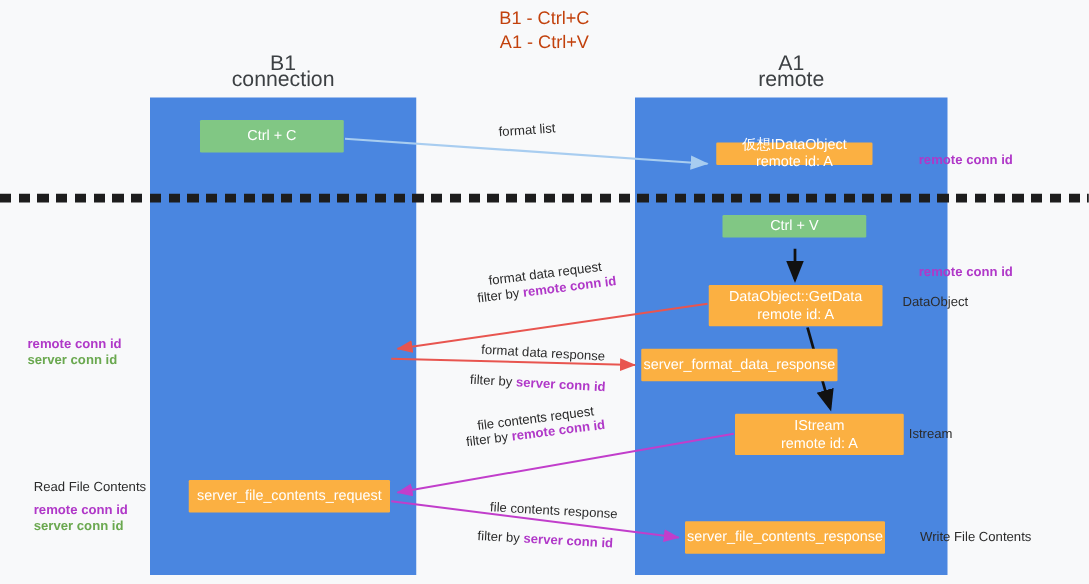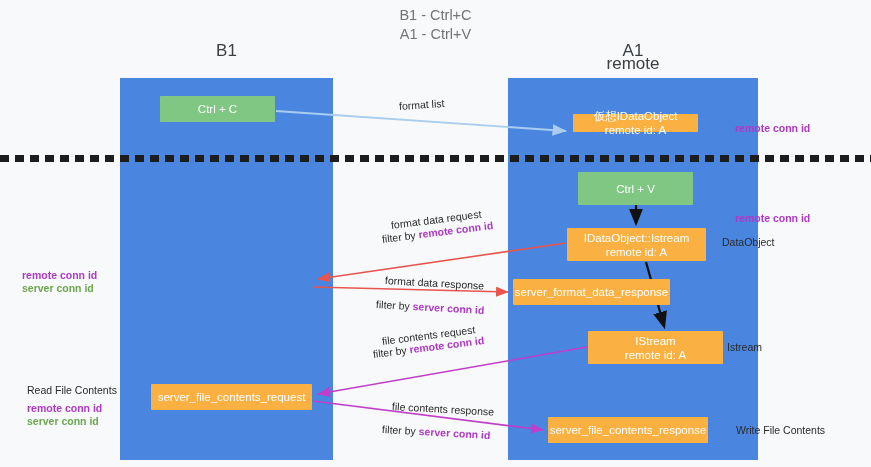--- a/index.html
+++ b/index.html
@@ -30,7 +30,7 @@
 
   
   #title{position:absolute;left:0;top:6px;width:871px;text-align:center;
-         font-size:14.5px;line-height:19px;color:#737373;}
+         font-size:14.5px;line-height:19px;color:#c2410c;}
   #title span{display:block;}
 
   

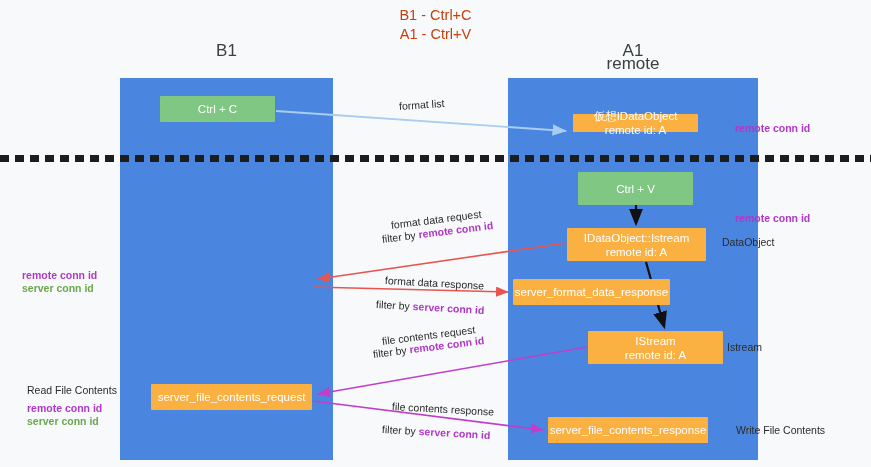--- a/index.html
+++ b/index.html
@@ -105,6 +105,7 @@
 
   <div class="lane-head" id="head-b1">
     <span class="l1">B1</span>
+    <span class="l2">connection</span>
   </div>
   <div class="lane-head" id="head-a1">
     <span class="l1">A1</span>

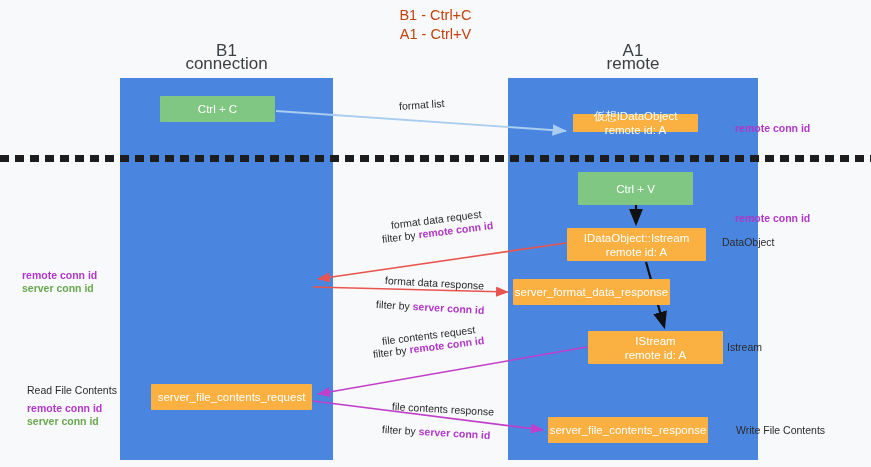--- a/index.html
+++ b/index.html
@@ -47,7 +47,7 @@
 
   #n-ctrlc{left:160px;top:96px;width:115px;height:26px;}
   #n-idataobject{left:573px;top:114px;width:125px;height:18px;}
-  #n-ctrlv{left:578px;top:172px;width:115px;height:33px;}
+  #n-ctrlv{left:578px;top:172px;width:115px;height:18px;}
   #n-getdata{left:567px;top:228px;width:139px;height:33px;}
   #n-sfdreq{left:151px;top:268px;width:161px;height:26px;}
   #n-sfdresp{left:513px;top:279px;width:157px;height:26px;}

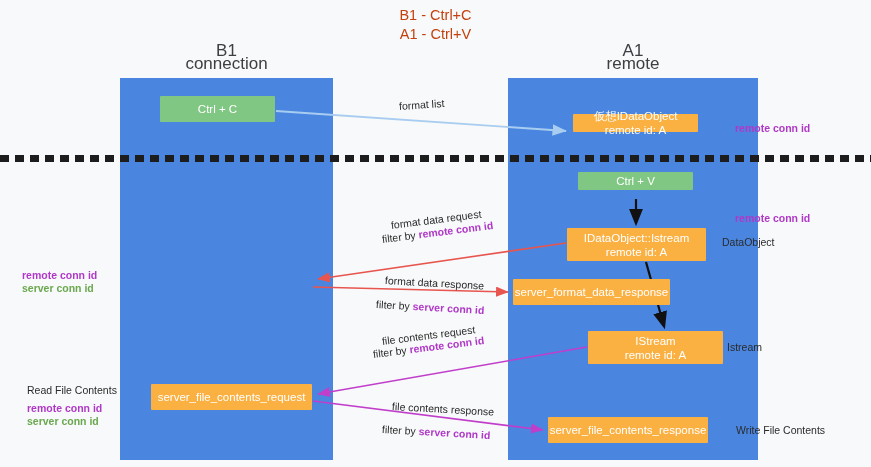--- a/index.html
+++ b/index.html
@@ -159,7 +159,7 @@
   </div>
 
   <div class="node orange" id="n-getdata">
-    <span class="ln">IDataObject::Istream</span>
+    <span class="ln">DataObject::GetData</span>
     <span class="ln">remote id: A</span>
   </div>
 

